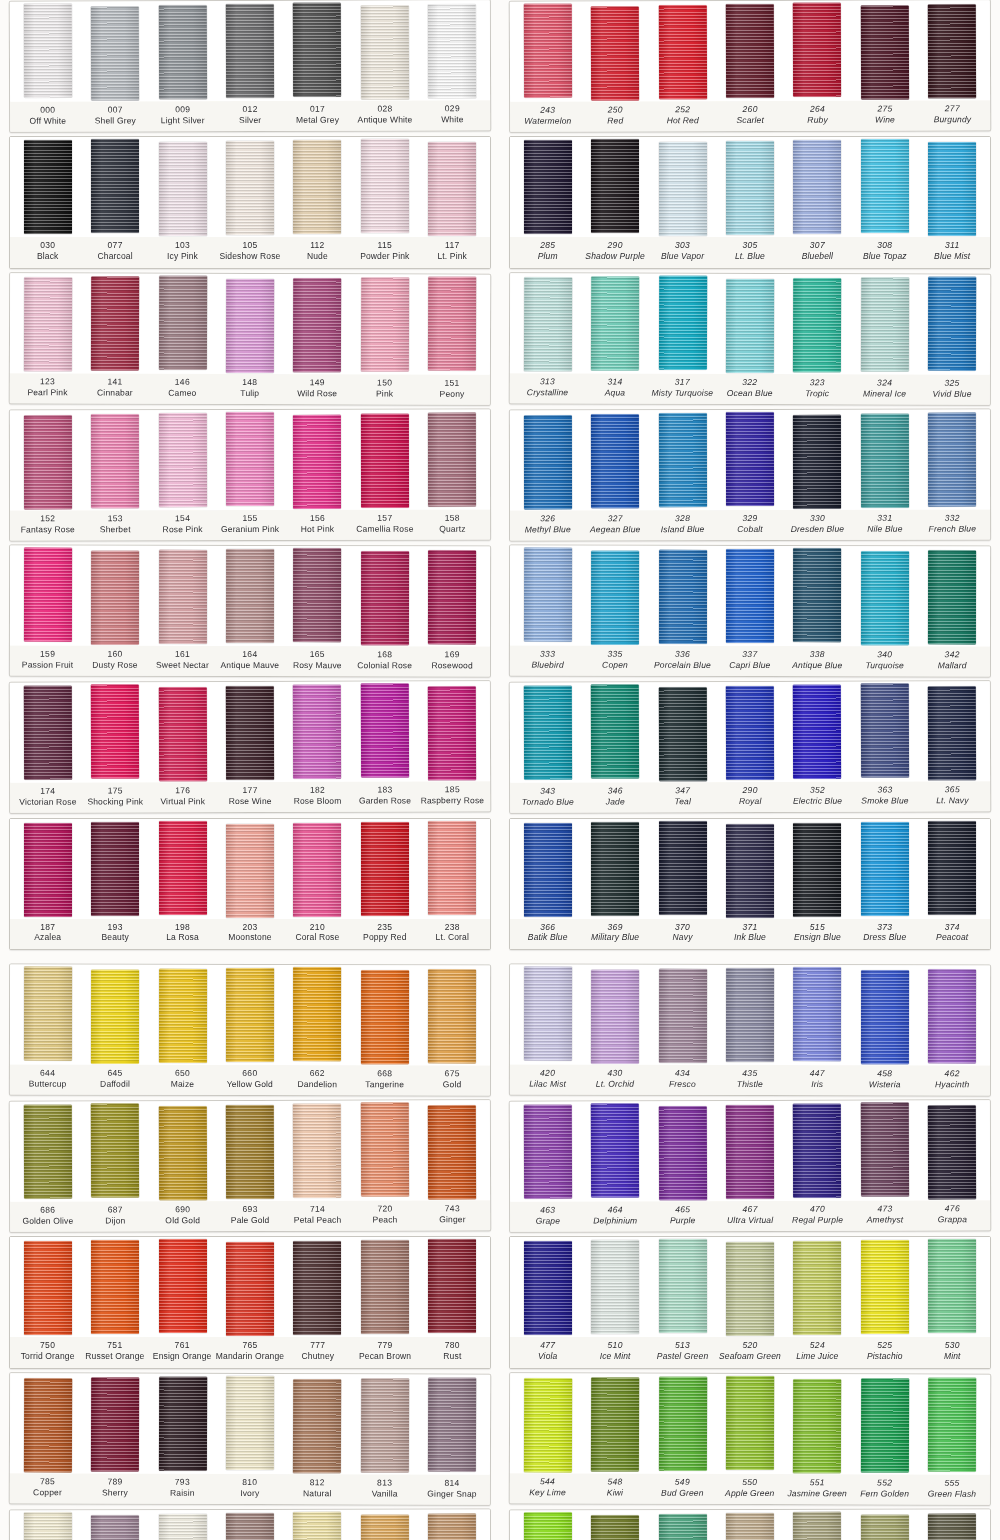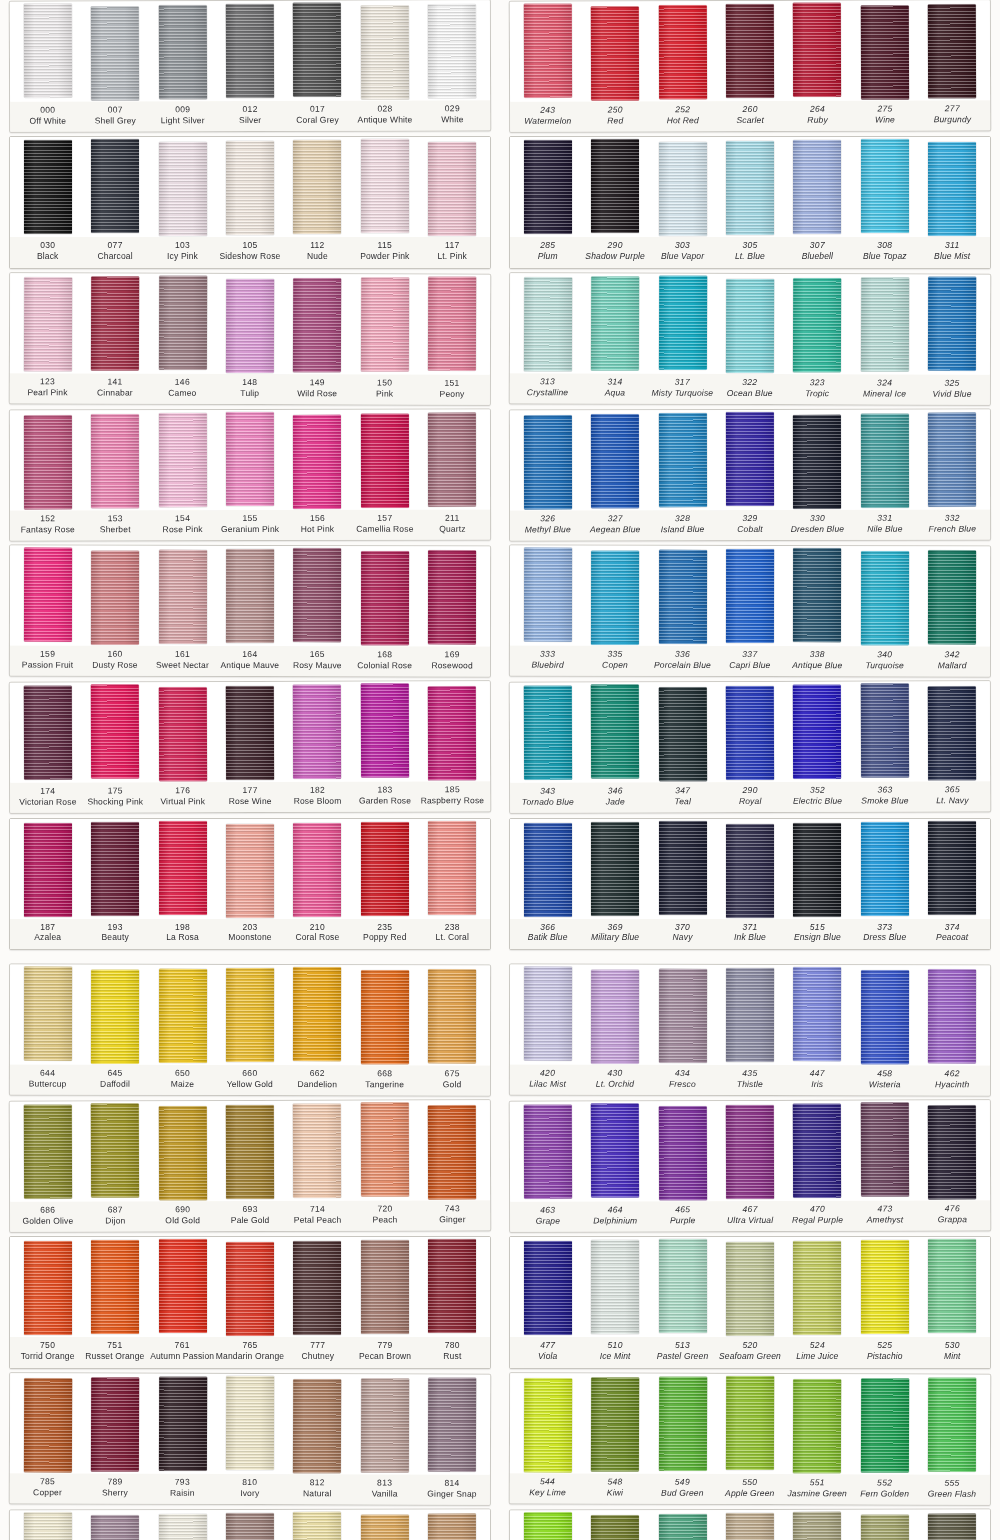--- a/index.html
+++ b/index.html
@@ -158,7 +158,7 @@
             </div>
             <div class="lab">
               <span class="code">017</span>
-              <span class="nm">Coral Grey</span>
+              <span class="nm">Metal Grey</span>
             </div>
             <div class="lab">
               <span class="code">028</span>

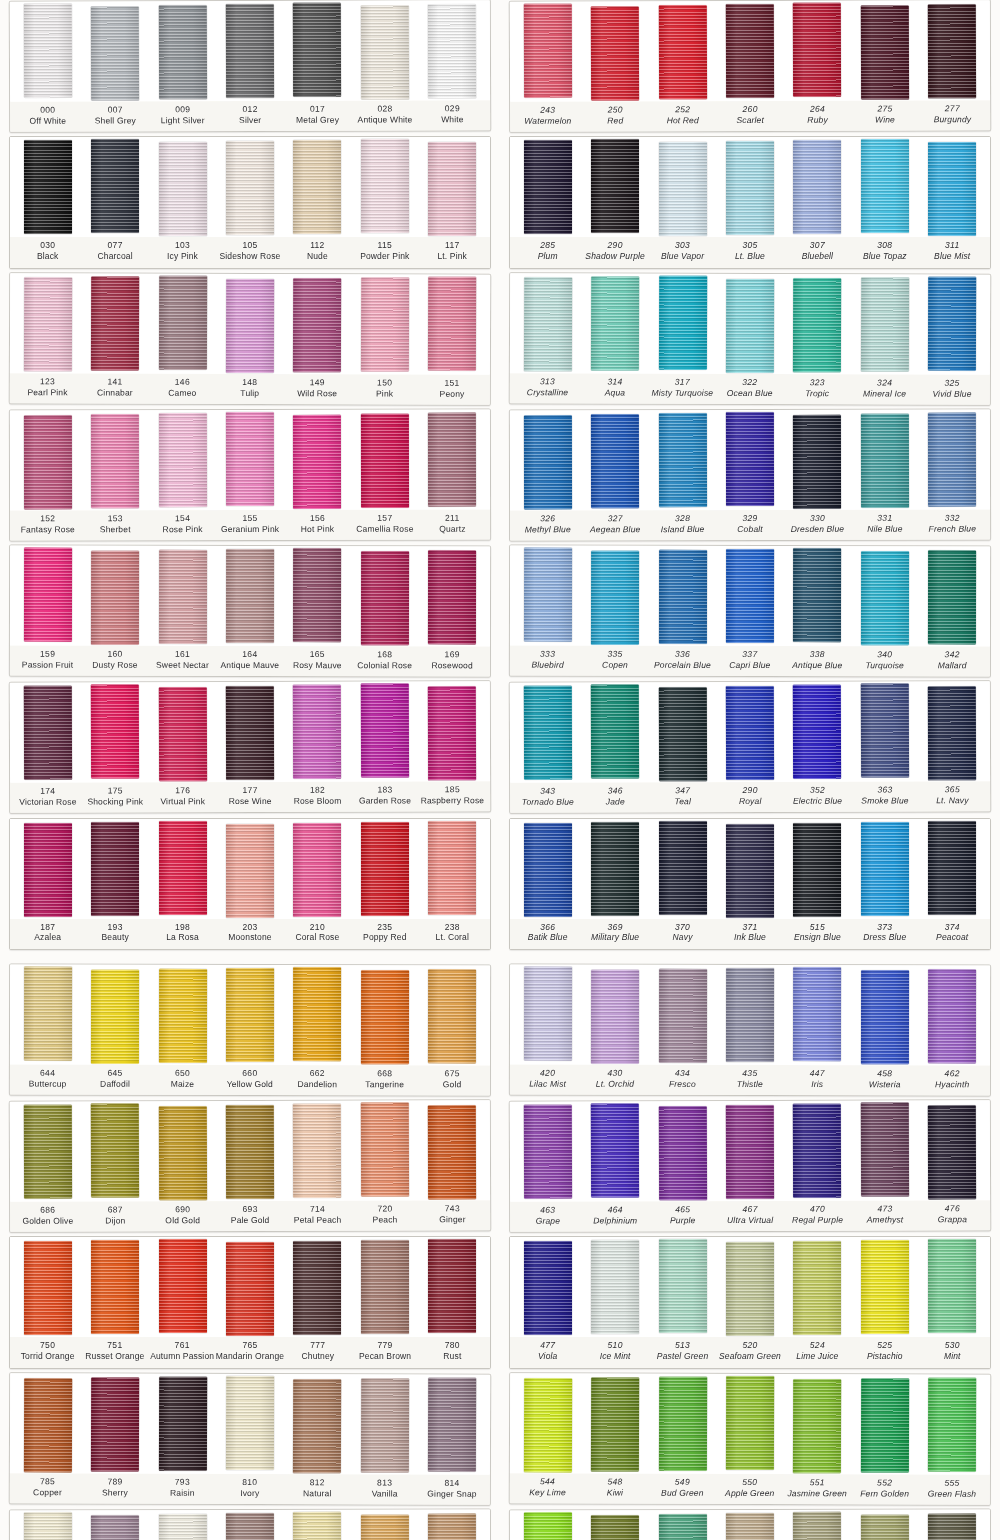--- a/index.html
+++ b/index.html
@@ -333,7 +333,7 @@
               <span class="nm">Camellia Rose</span>
             </div>
             <div class="lab">
-              <span class="code">211</span>
+              <span class="code">158</span>
               <span class="nm">Quartz</span>
             </div>
           </div>

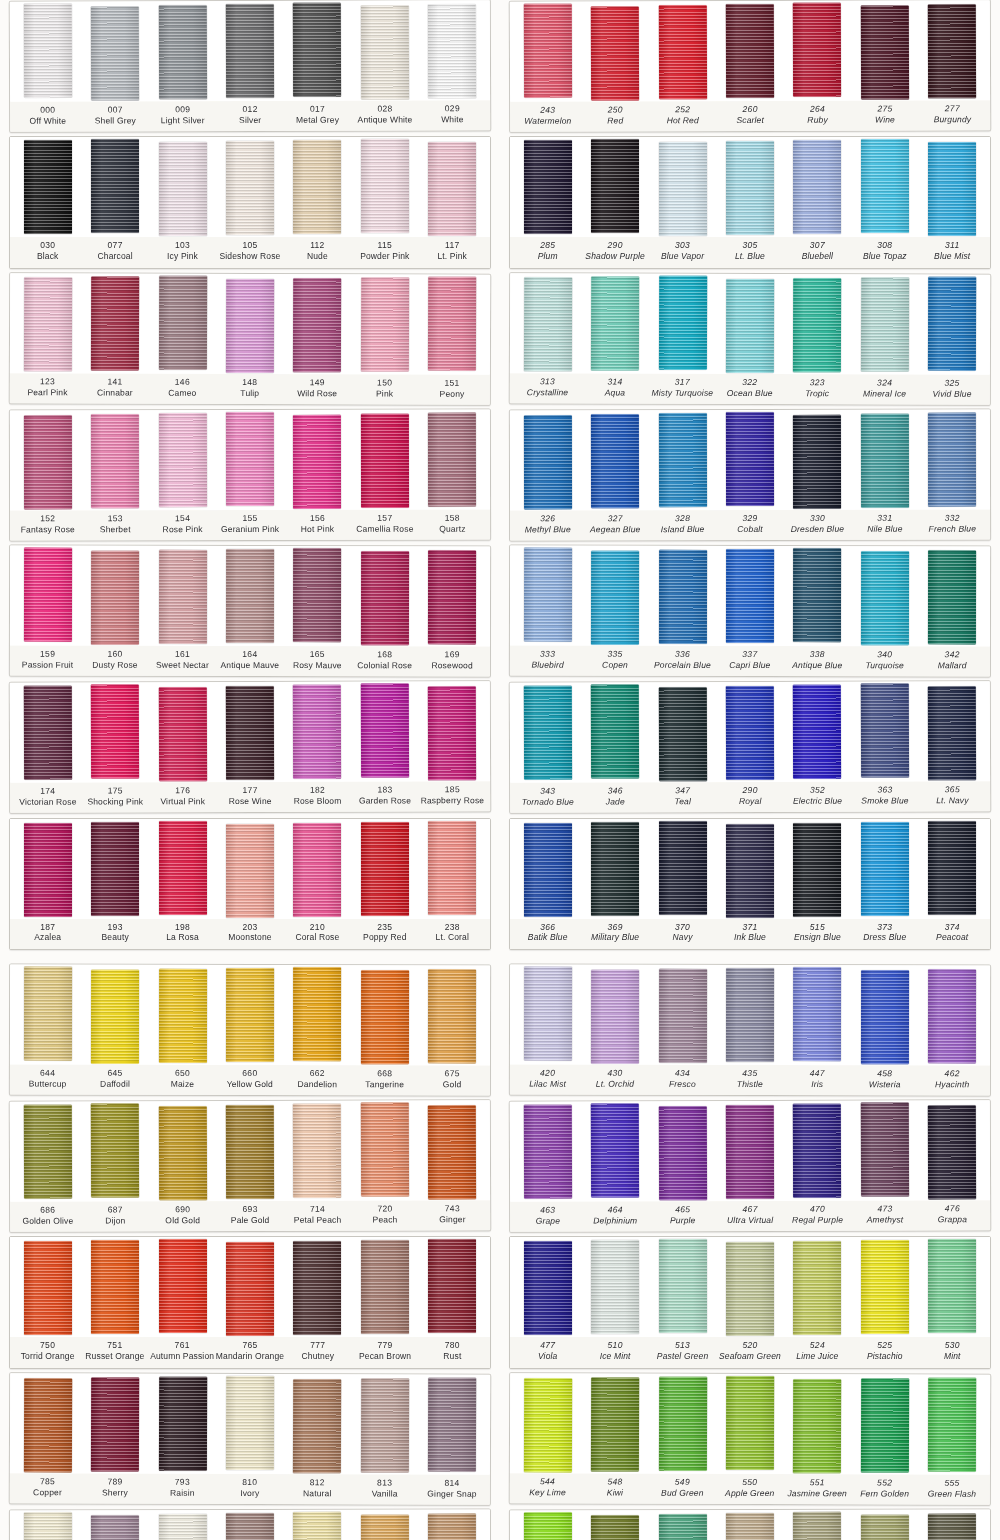--- a/index.html
+++ b/index.html
@@ -657,7 +657,7 @@
             </div>
             <div class="lab">
               <span class="code">761</span>
-              <span class="nm">Autumn Passion</span>
+              <span class="nm">Ensign Orange</span>
             </div>
             <div class="lab">
               <span class="code">765</span>

